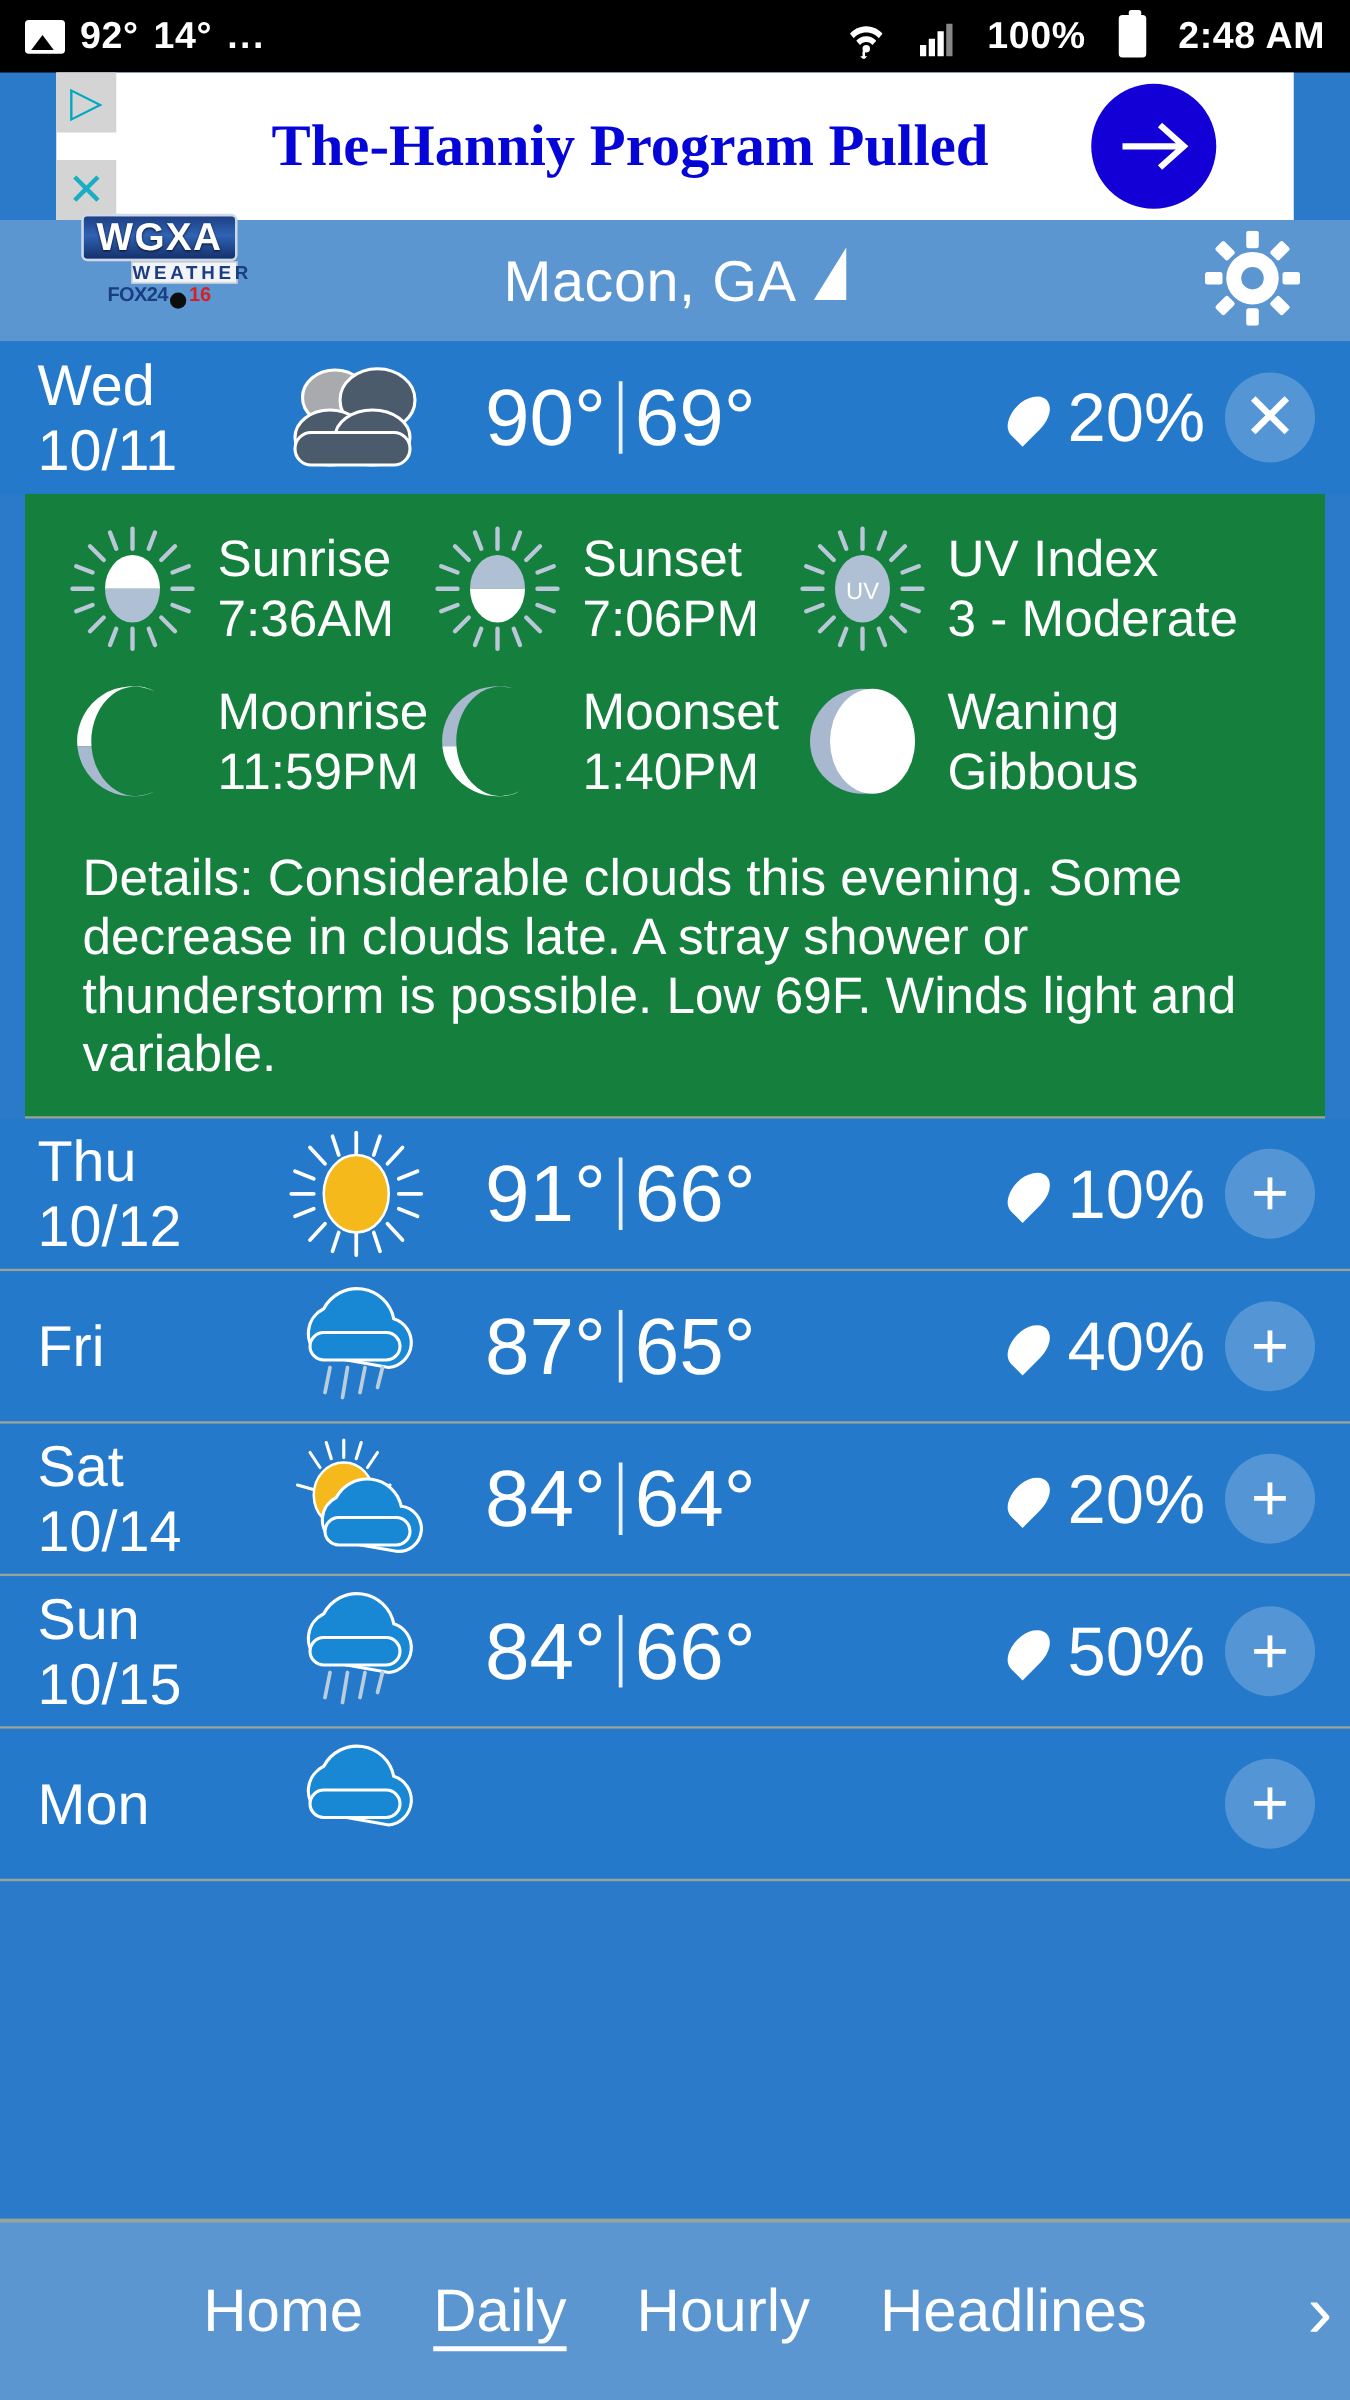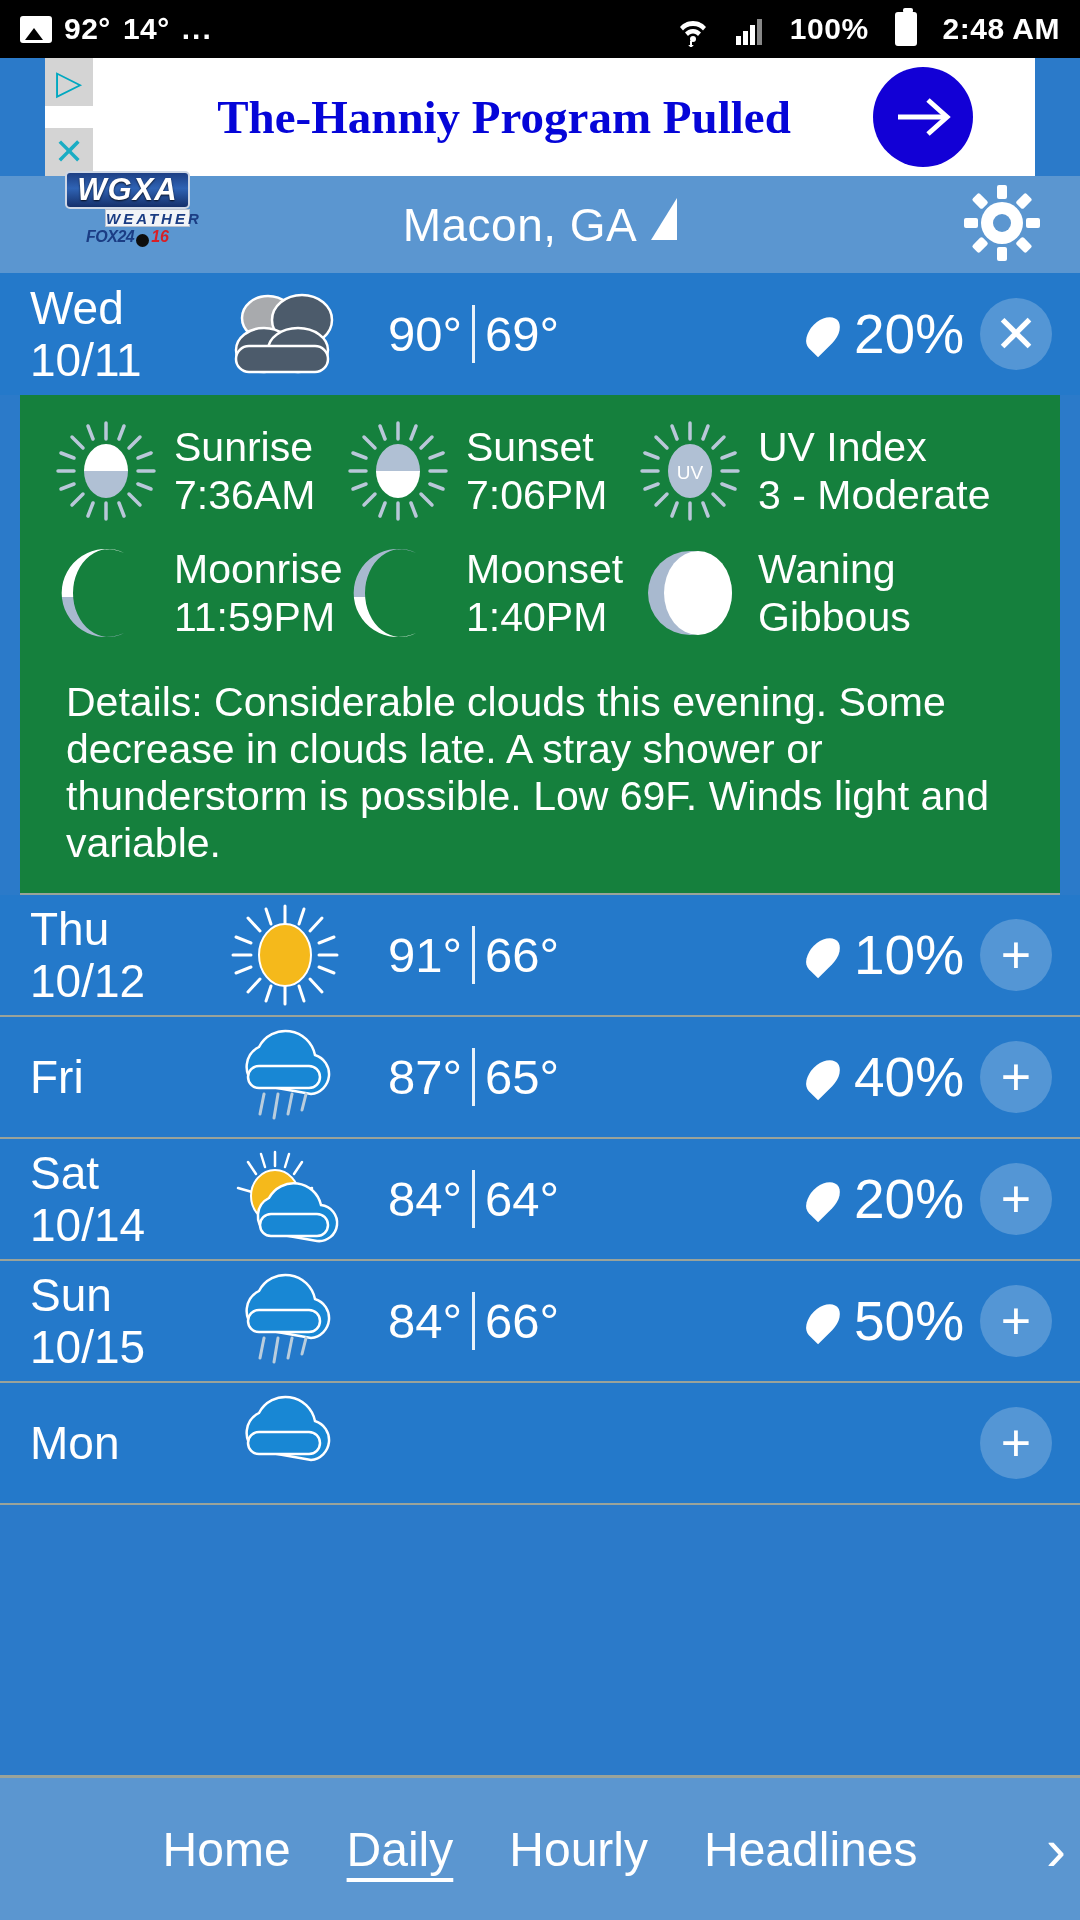--- a/index.html
+++ b/index.html
@@ -72,7 +72,7 @@
   }
   .logo{
     position:absolute; left:65px; top:-5px; width:125px; height:100px;
-    display:flex; flex-direction:column; align-items:stretch; justify-content:flex-start;font-style:italic;
+    display:flex; flex-direction:column; align-items:stretch; justify-content:flex-start;
   }
   .logo-main{
     background:linear-gradient(180deg,#1d3f84 0%,#2f63b4 45%,#15306b 100%);

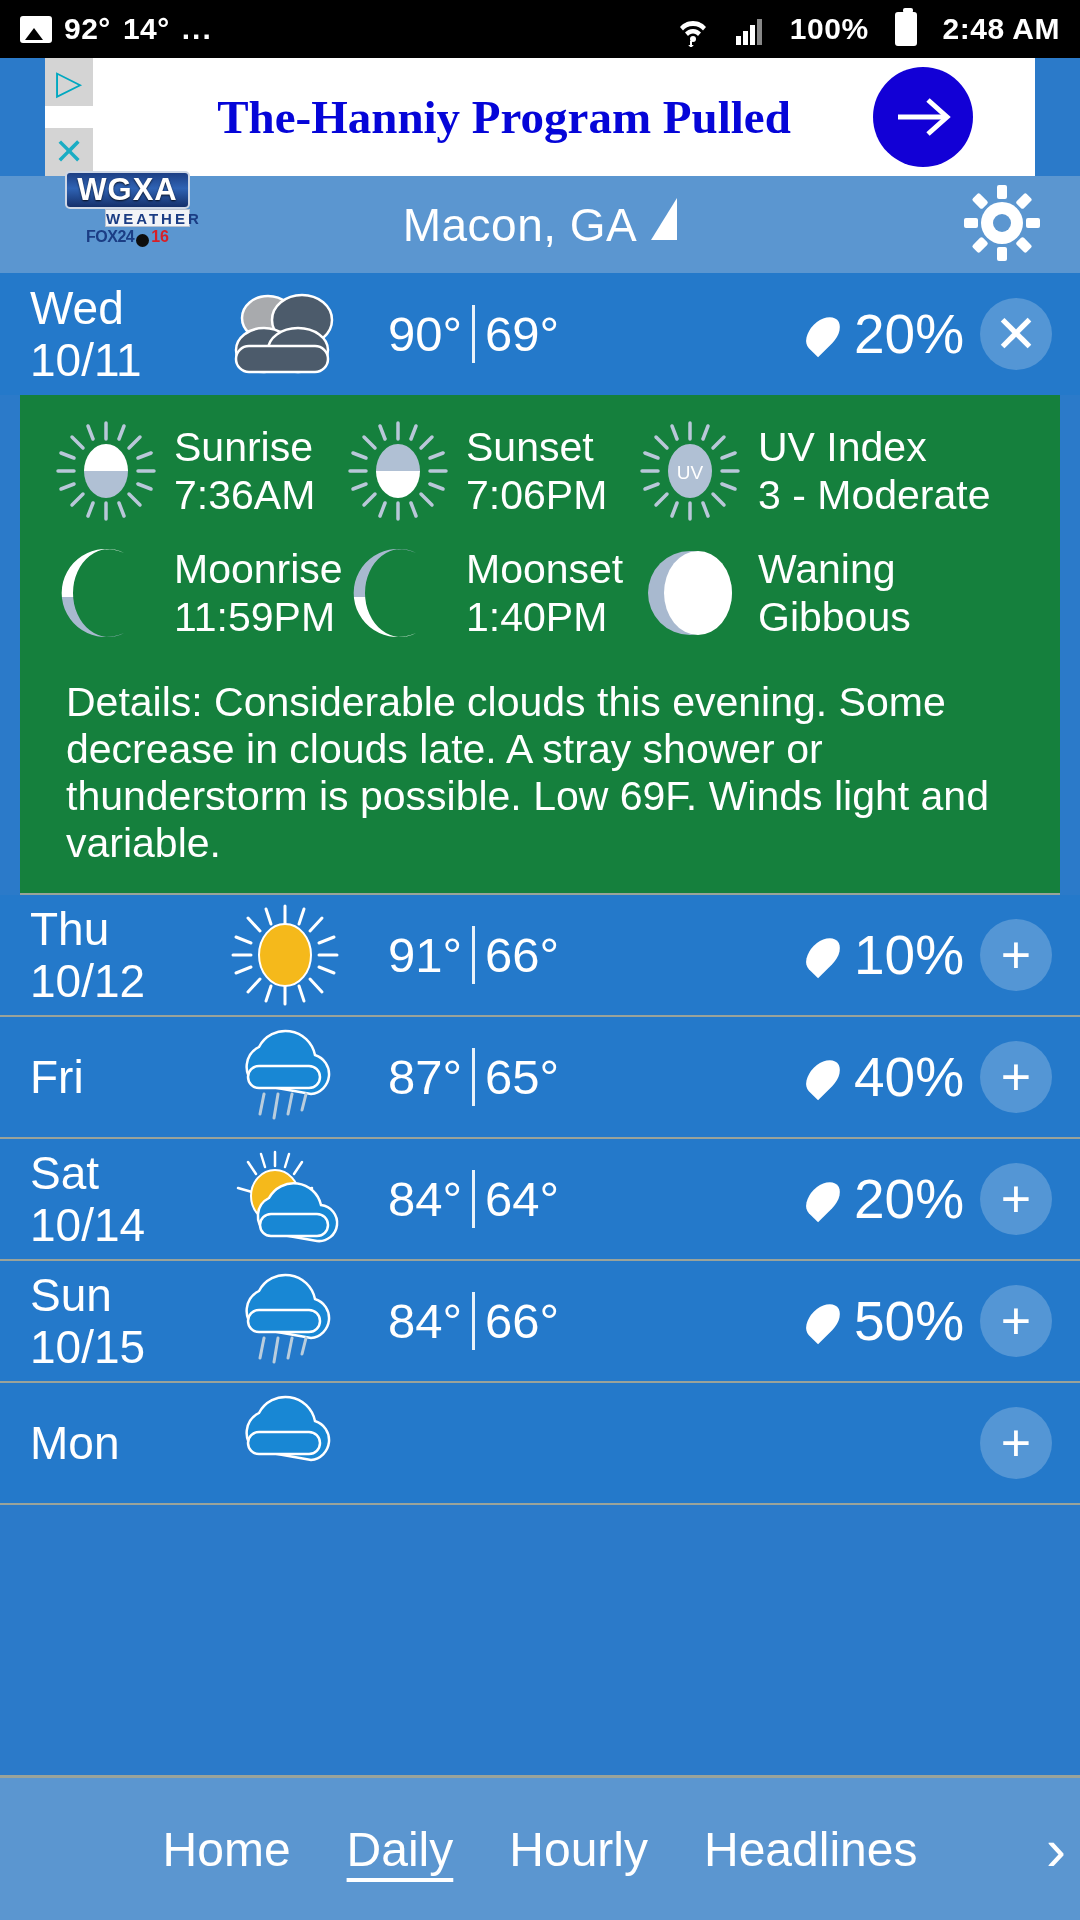--- a/index.html
+++ b/index.html
@@ -119,7 +119,7 @@
   .iconcol{ width:170px; display:flex; align-items:center; justify-content:center;}
   .tempcol{
     flex:1; display:flex; align-items:center; justify-content:flex-start;
-    color:#fff; font-size:49px; font-weight:300; gap:10px; margin-left:18px;
+    color:#fff; font-size:64px; font-weight:300; gap:10px; margin-left:18px;
   }
   .tdiv{width:3px;height:58px;background:#fff;opacity:.9;}
   .popcol{

